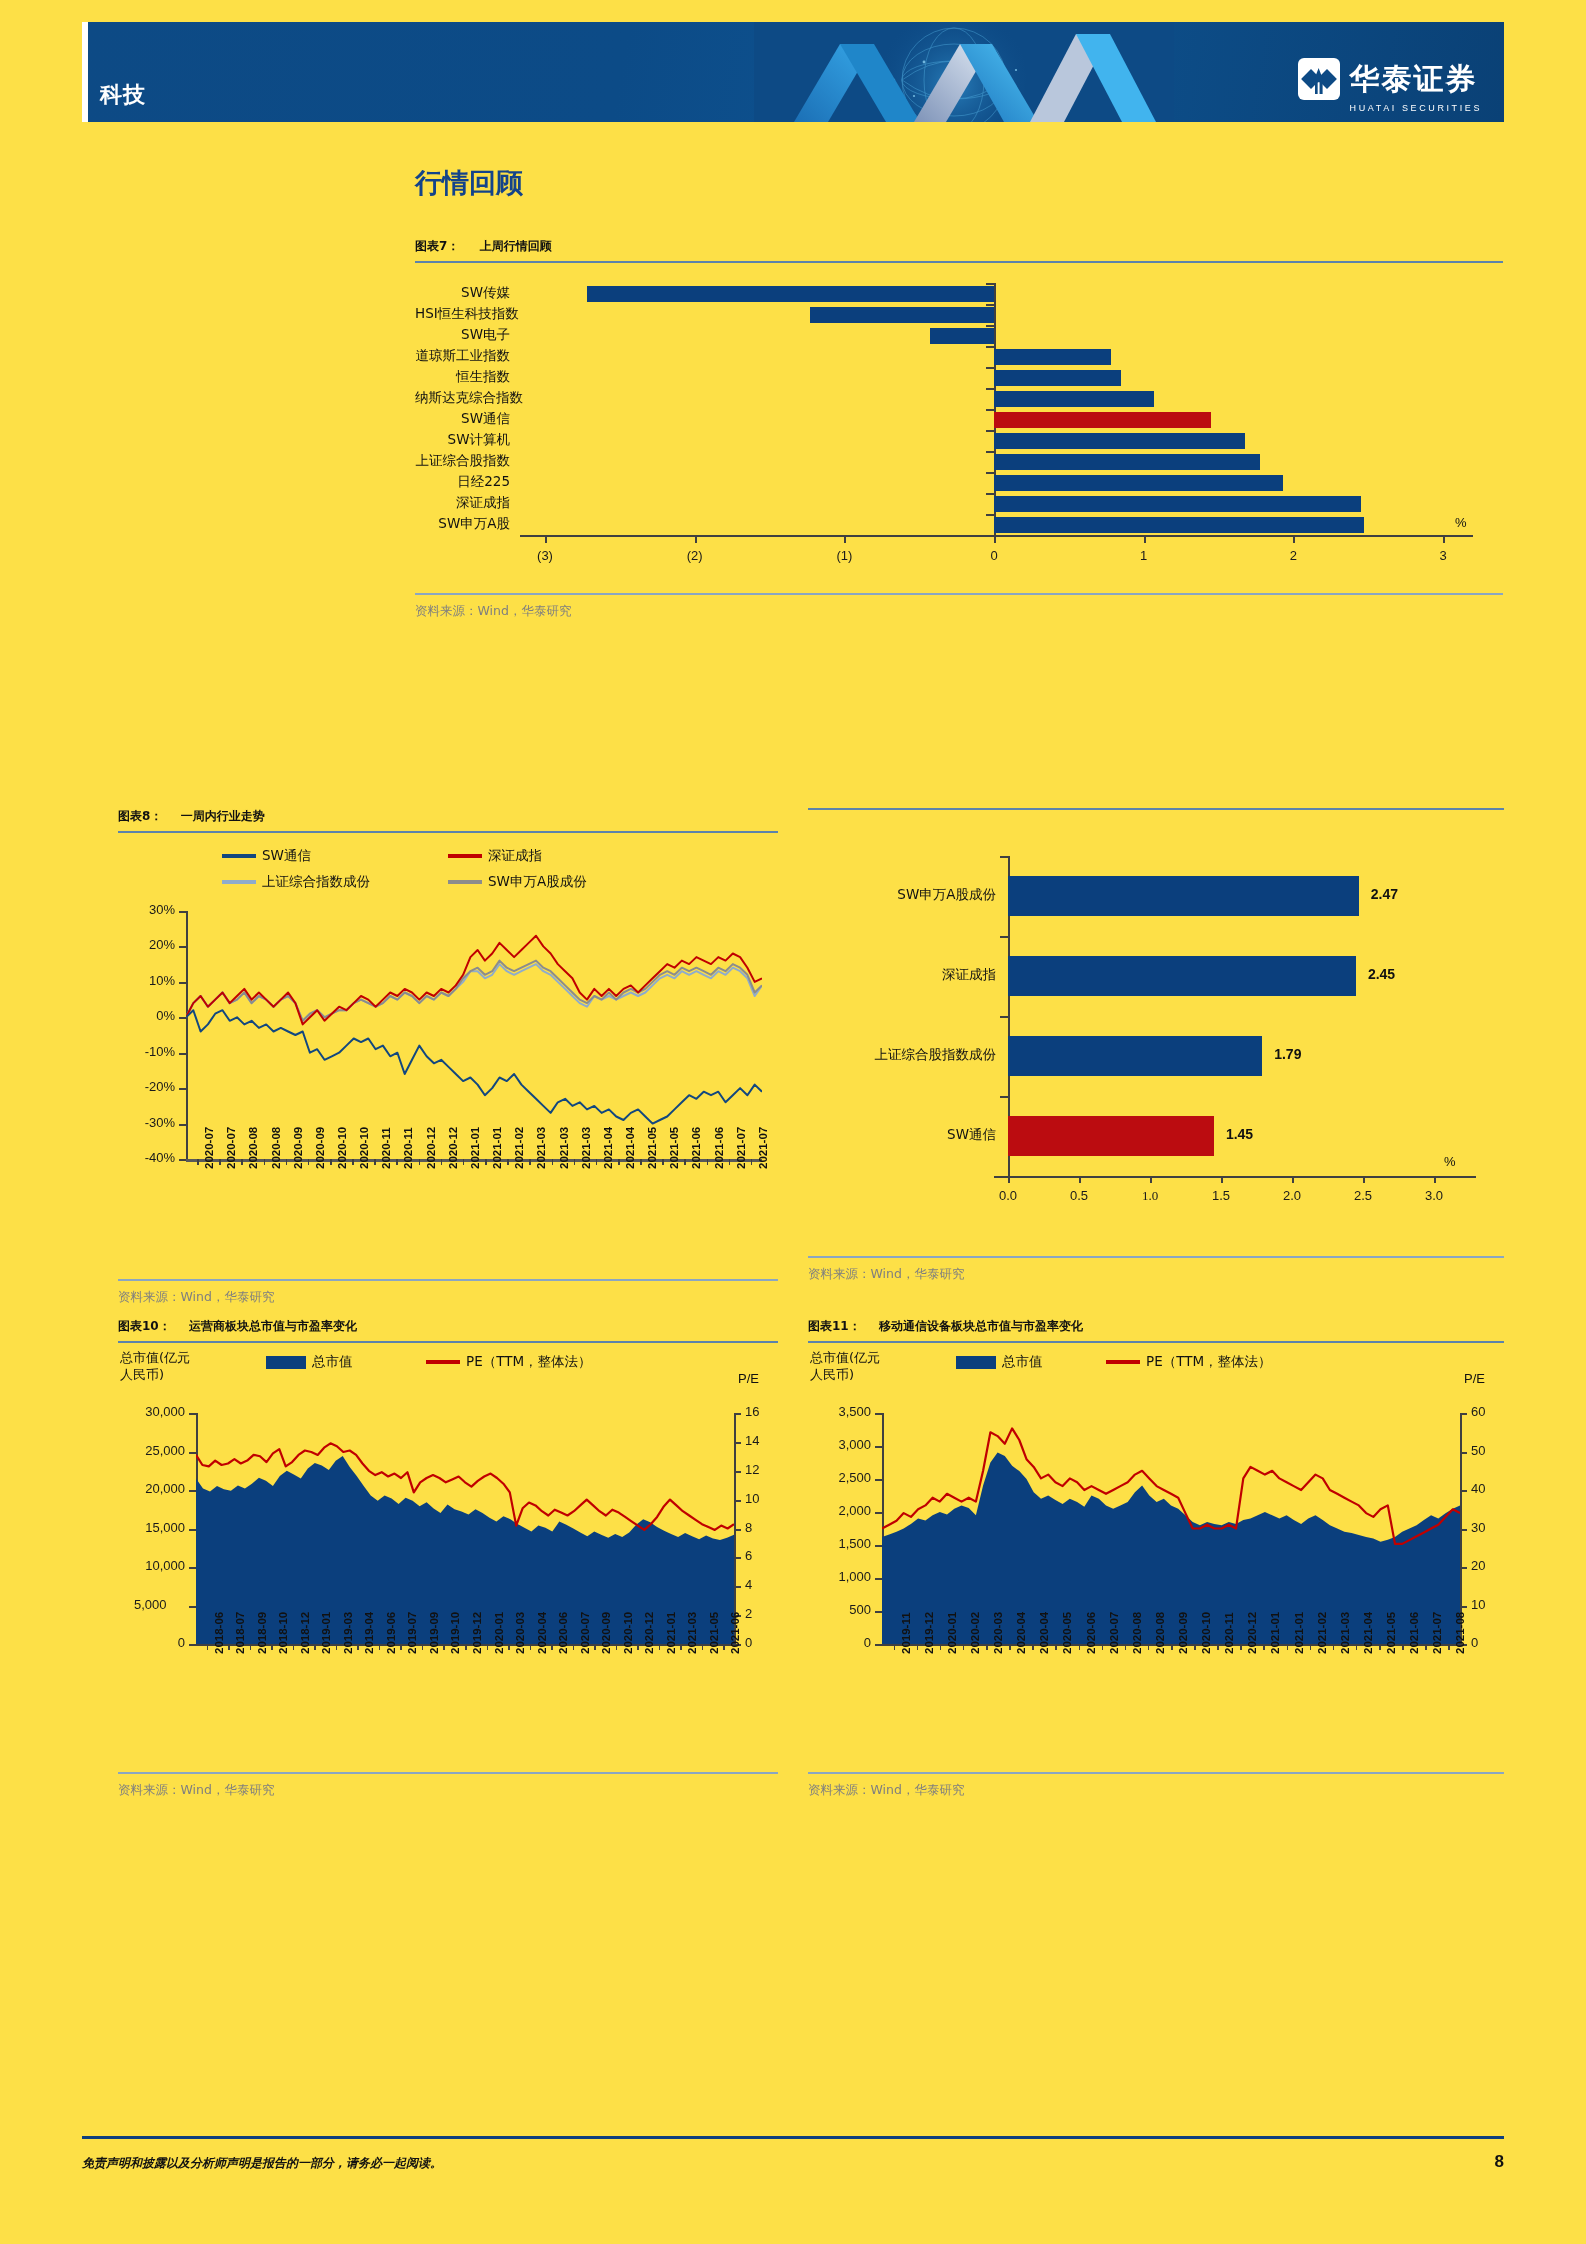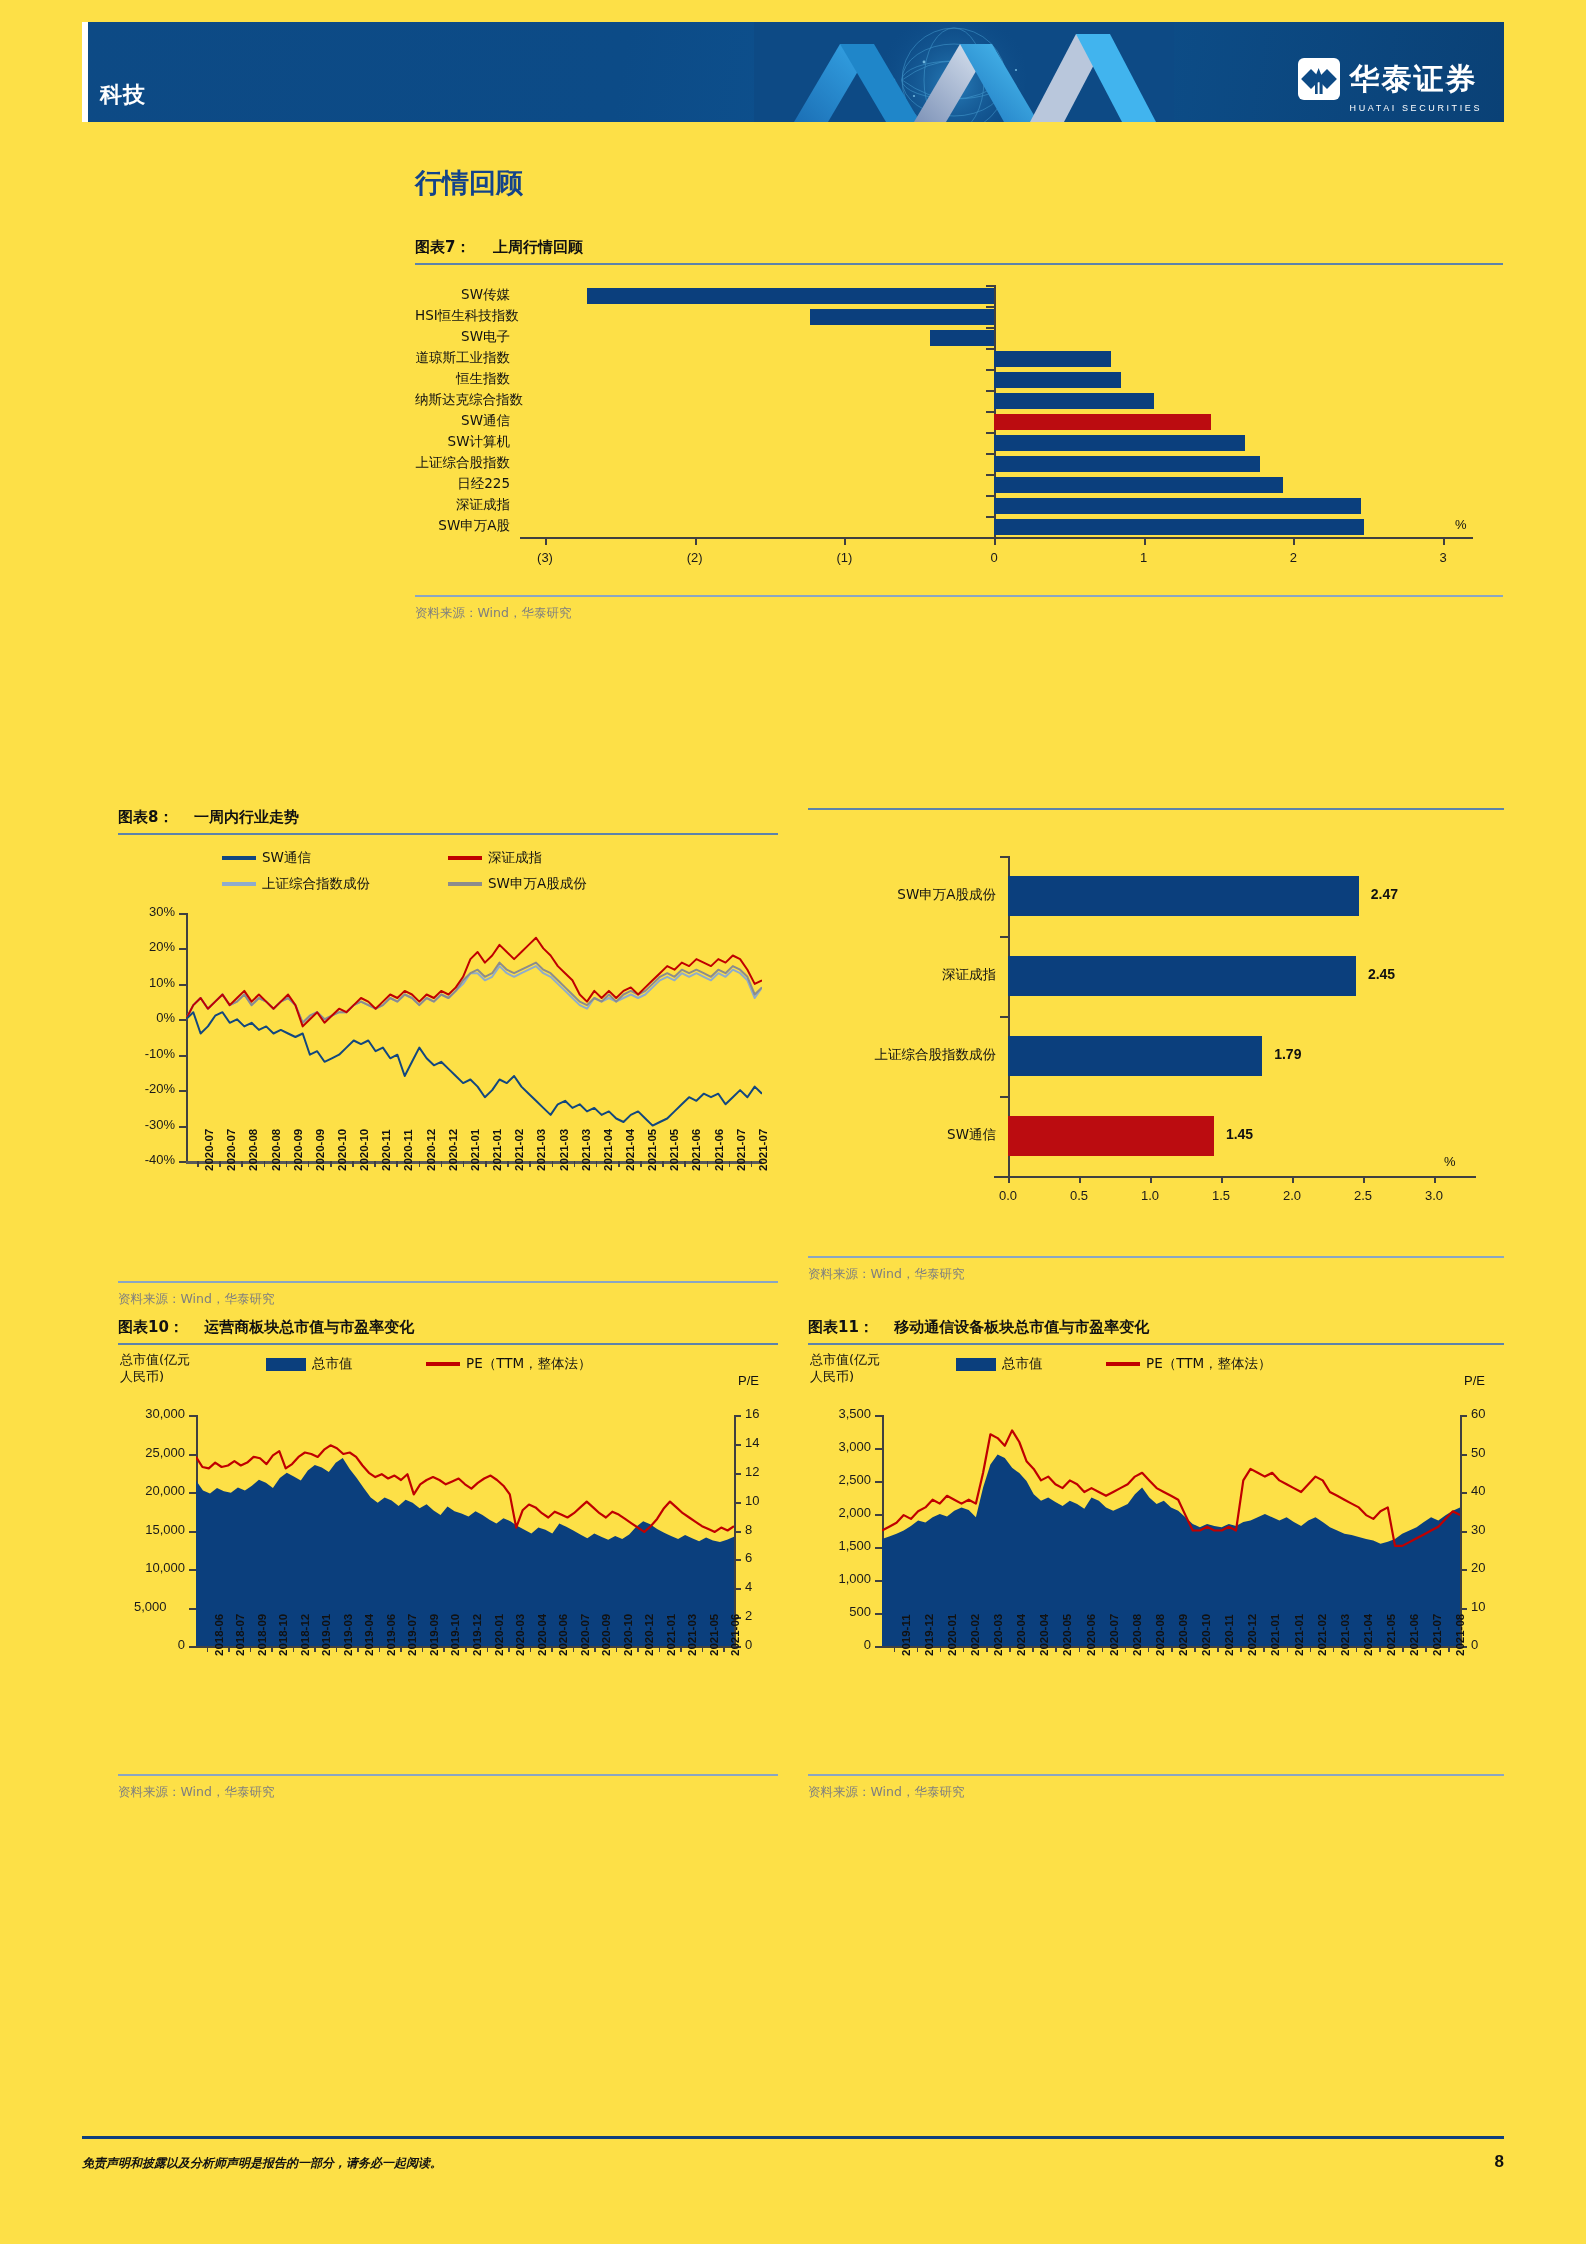--- a/index.html
+++ b/index.html
@@ -74,7 +74,7 @@
   
   .exhibit { position: absolute; }
   .ex-title {
-    font-size: 15px; font-weight: bold; color: #111111;
+    font-size: 12px; font-weight: bold; color: #111111;
     font-family: "DejaVu Sans", sans-serif; white-space: nowrap;
     padding-bottom: 6px;
   }

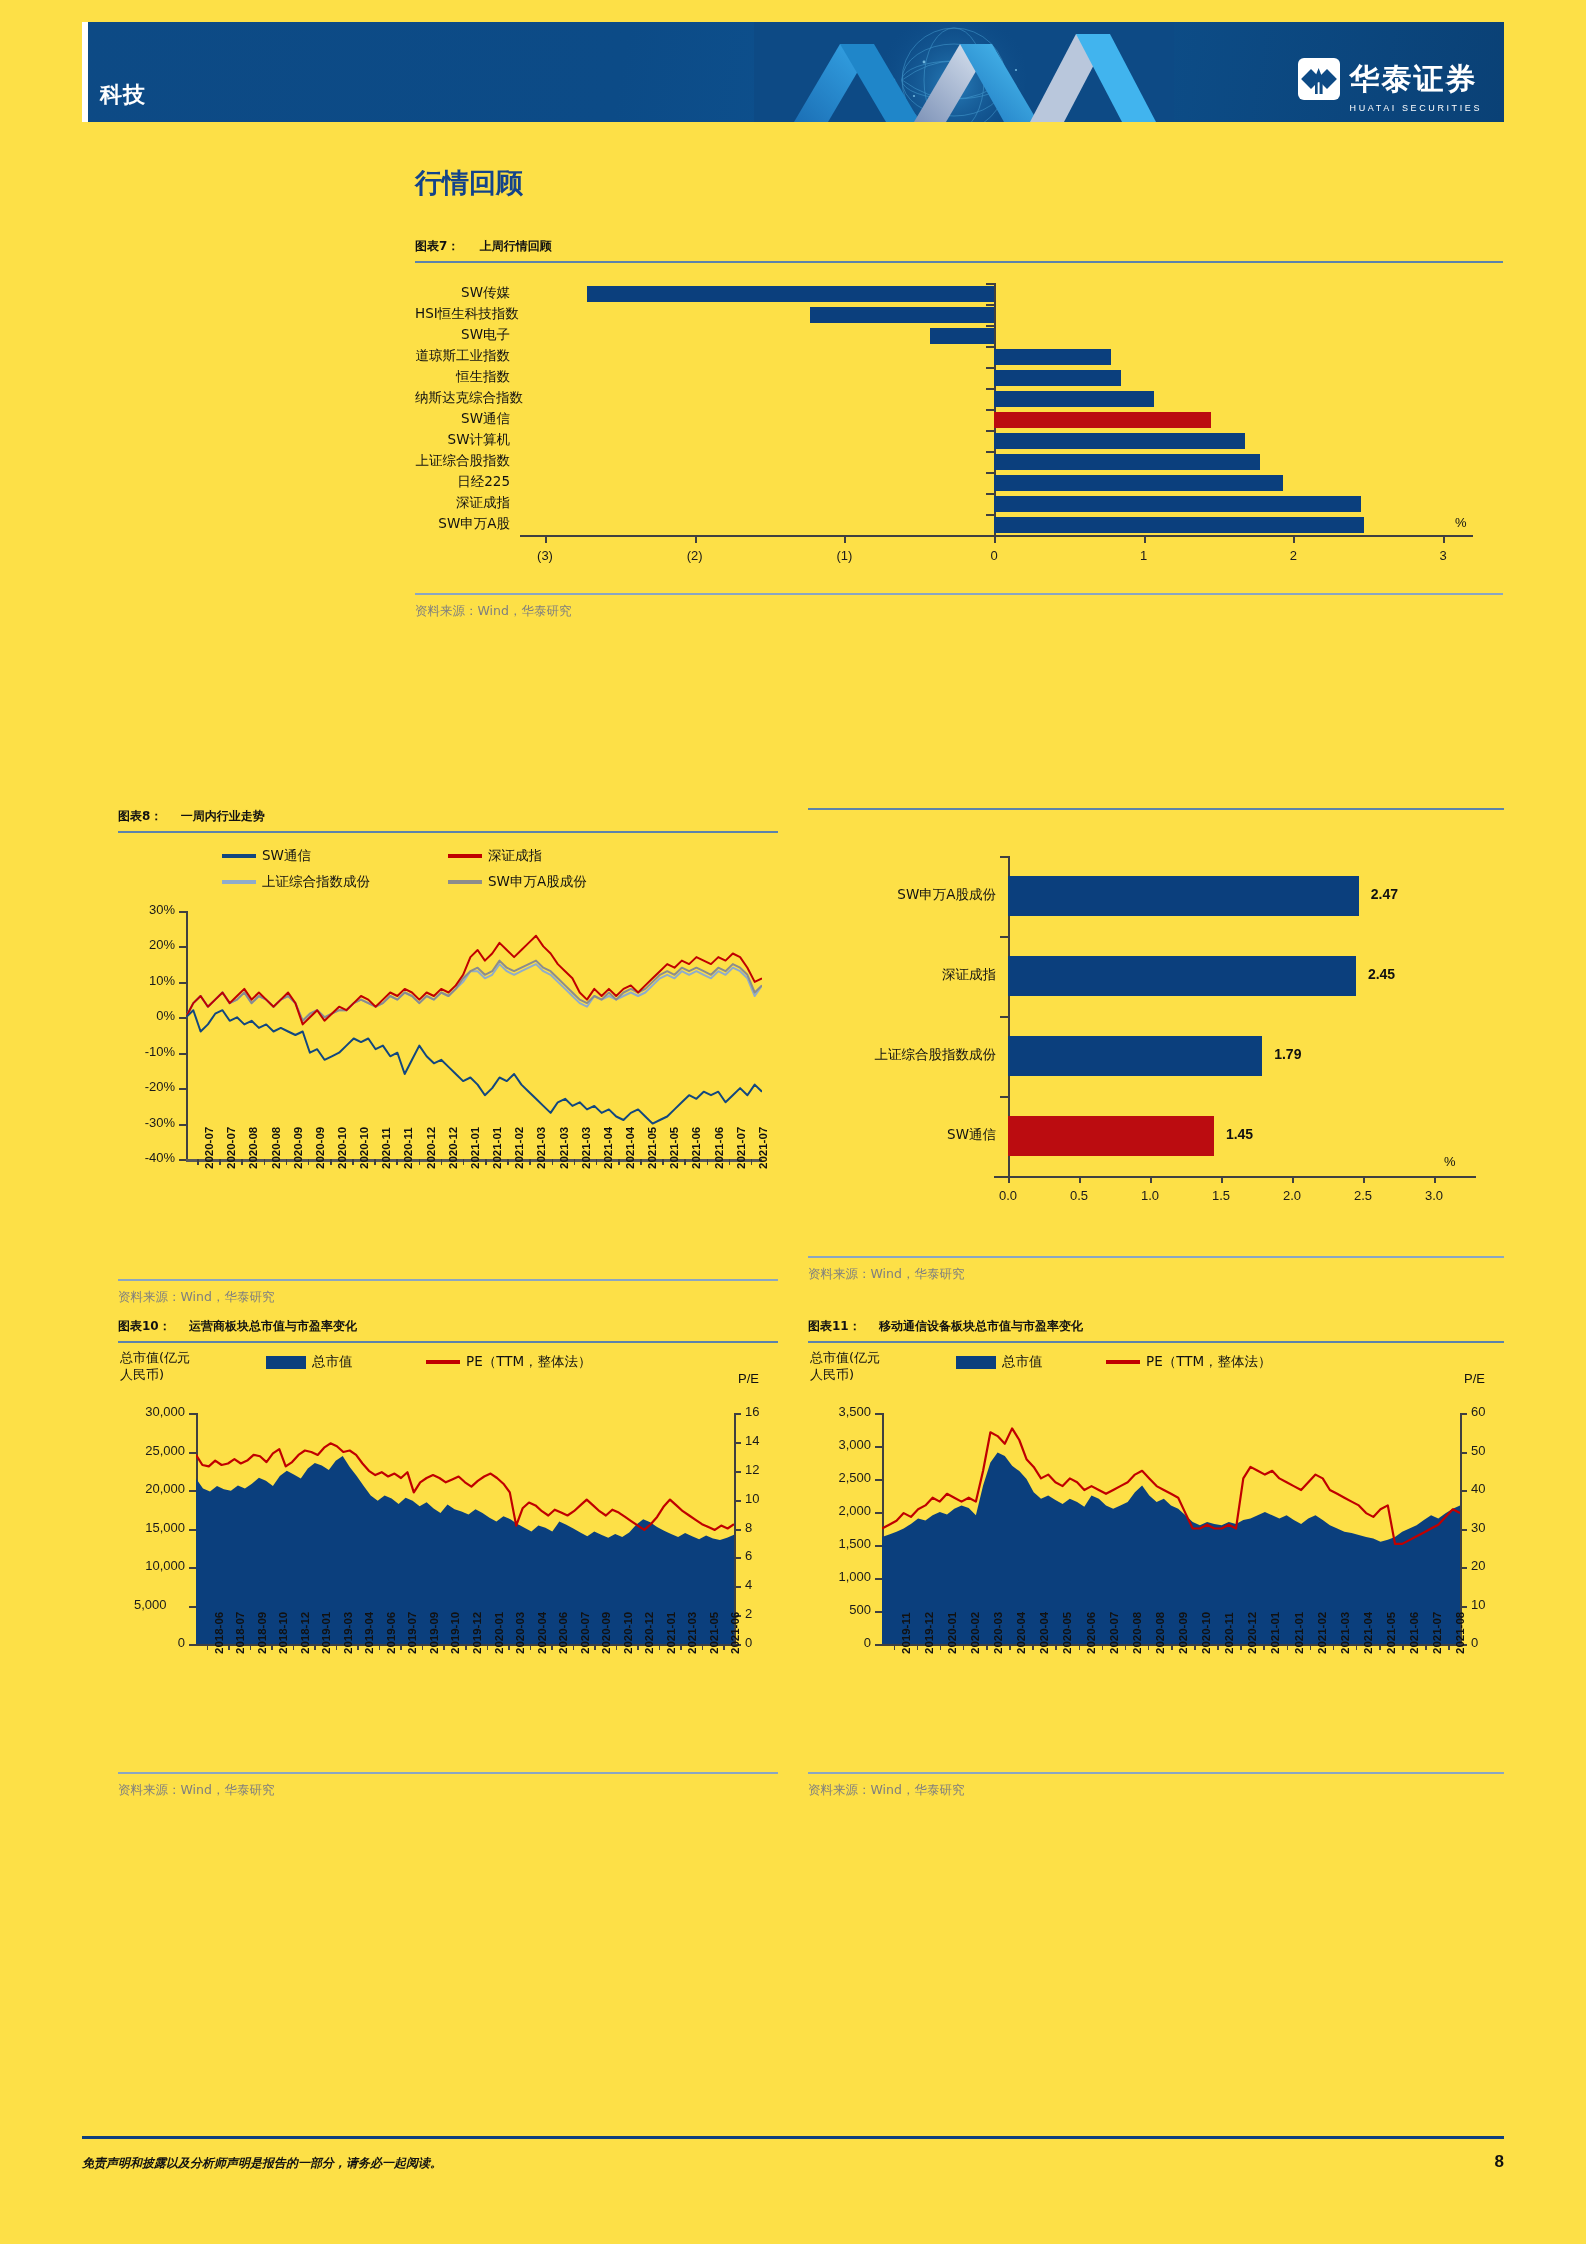--- a/index.html
+++ b/index.html
@@ -416,7 +416,7 @@
         <div class="tickmark" style="left: 271px; top: 360px; width: 2px; height: 7px;"></div>
         <div class="tick-lbl" style="left: 245px; top: 372px; width: 52px; text-align: center;">0.5</div>
         <div class="tickmark" style="left: 342px; top: 360px; width: 2px; height: 7px;"></div>
-        <div class="tick-lbl" style="left: 316px; top: 372px; width: 52px; text-align: center;">1.0</div>
+        <div class="tick-lbl" style="left: 316px; top: 372px; width: 52px; text-align: center; font-family: Liberation Serif, serif;">1.0</div>
         <div class="tickmark" style="left: 413px; top: 360px; width: 2px; height: 7px;"></div>
         <div class="tick-lbl" style="left: 387px; top: 372px; width: 52px; text-align: center;">1.5</div>
         <div class="tickmark" style="left: 484px; top: 360px; width: 2px; height: 7px;"></div>

